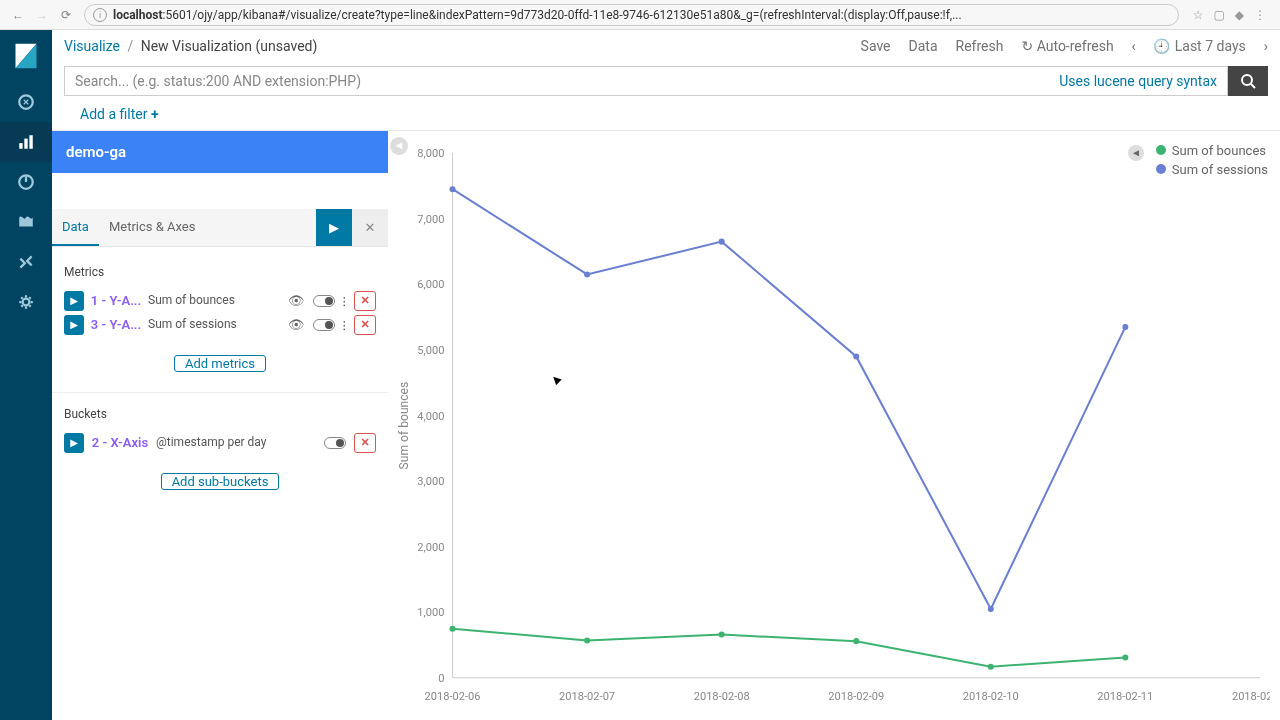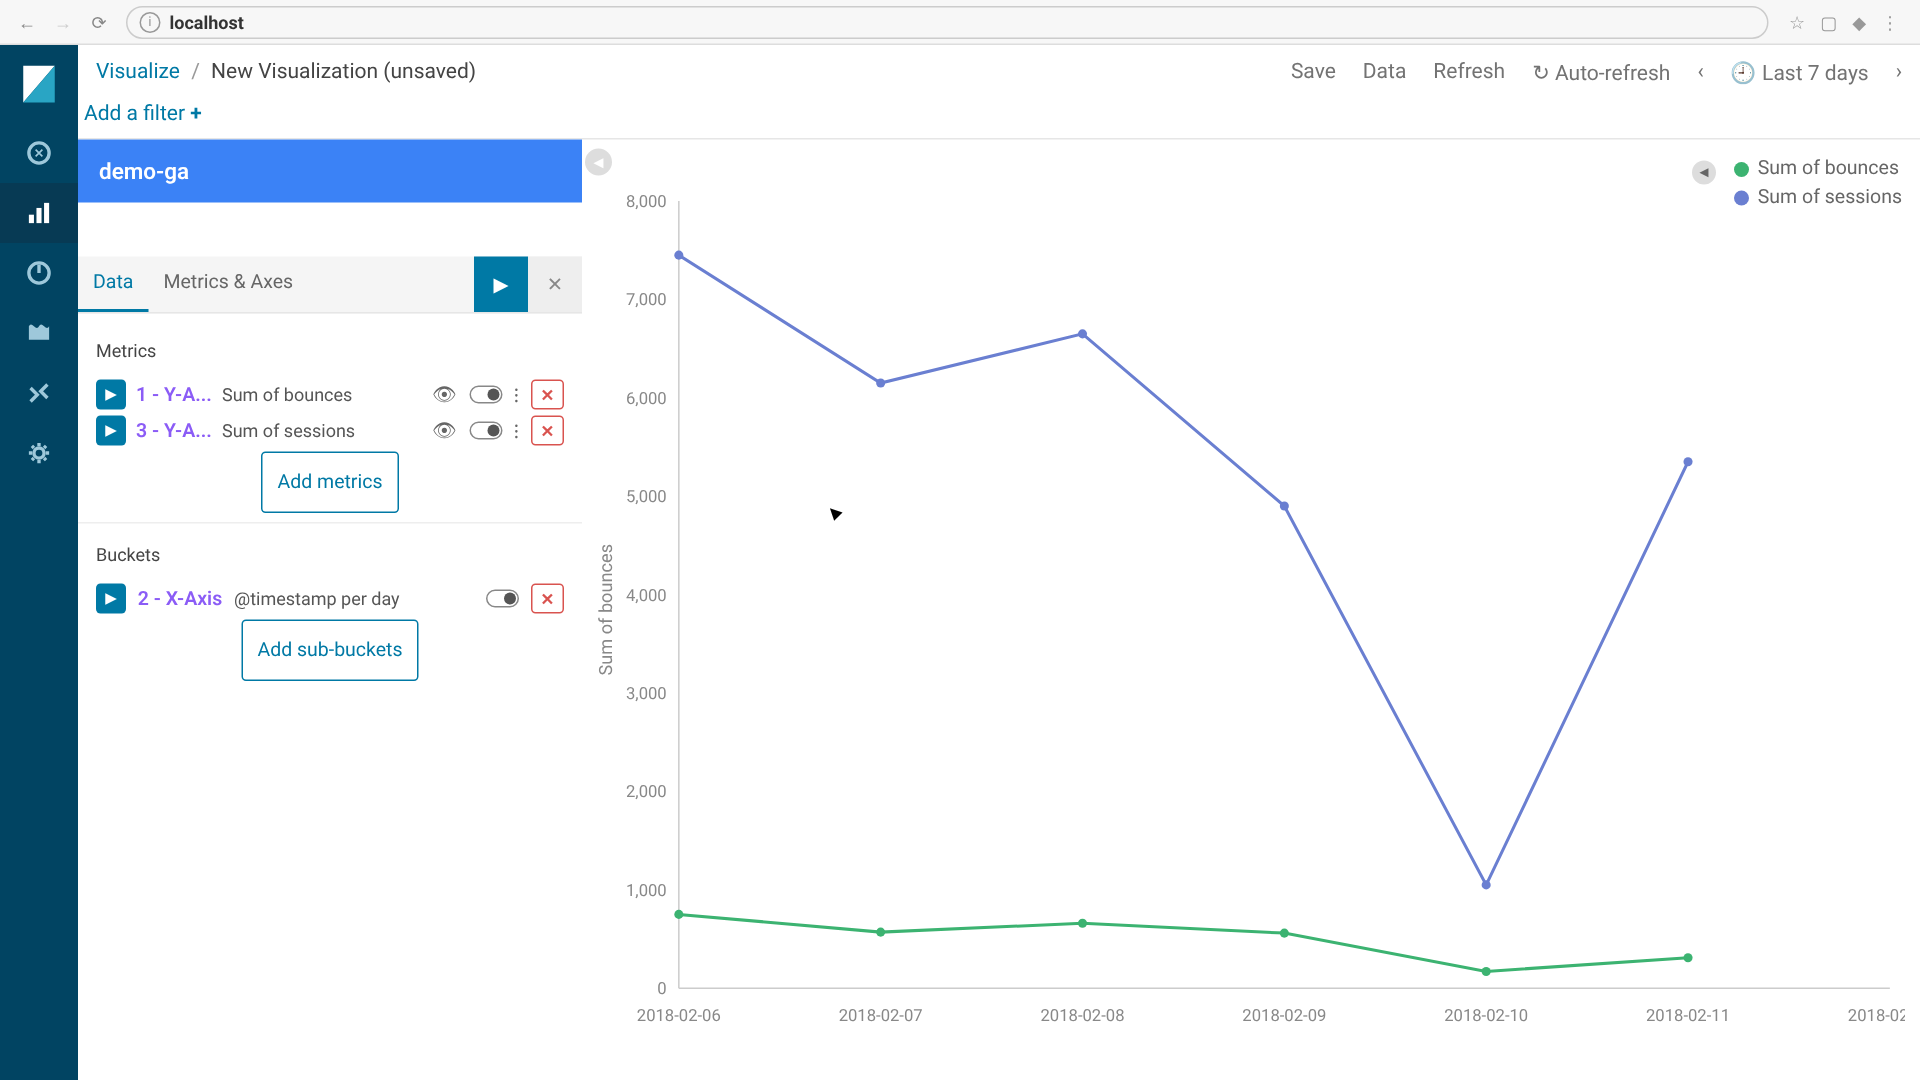--- a/index.html
+++ b/index.html
@@ -84,6 +84,7 @@
   <div class="url-box">
     <span class="info">i</span>
     <strong>localhost</strong>
+    <span>:5601/ojy/app/kibana#/visualize/create?type=line&amp;indexPattern=9d773d20-0ffd-11e8-9746-612130e51a80&amp;_g=(refreshInterval:(display:Off,pause:!f,...</span>
   </div>
   <div class="ext-icons">
     <span>☆</span>

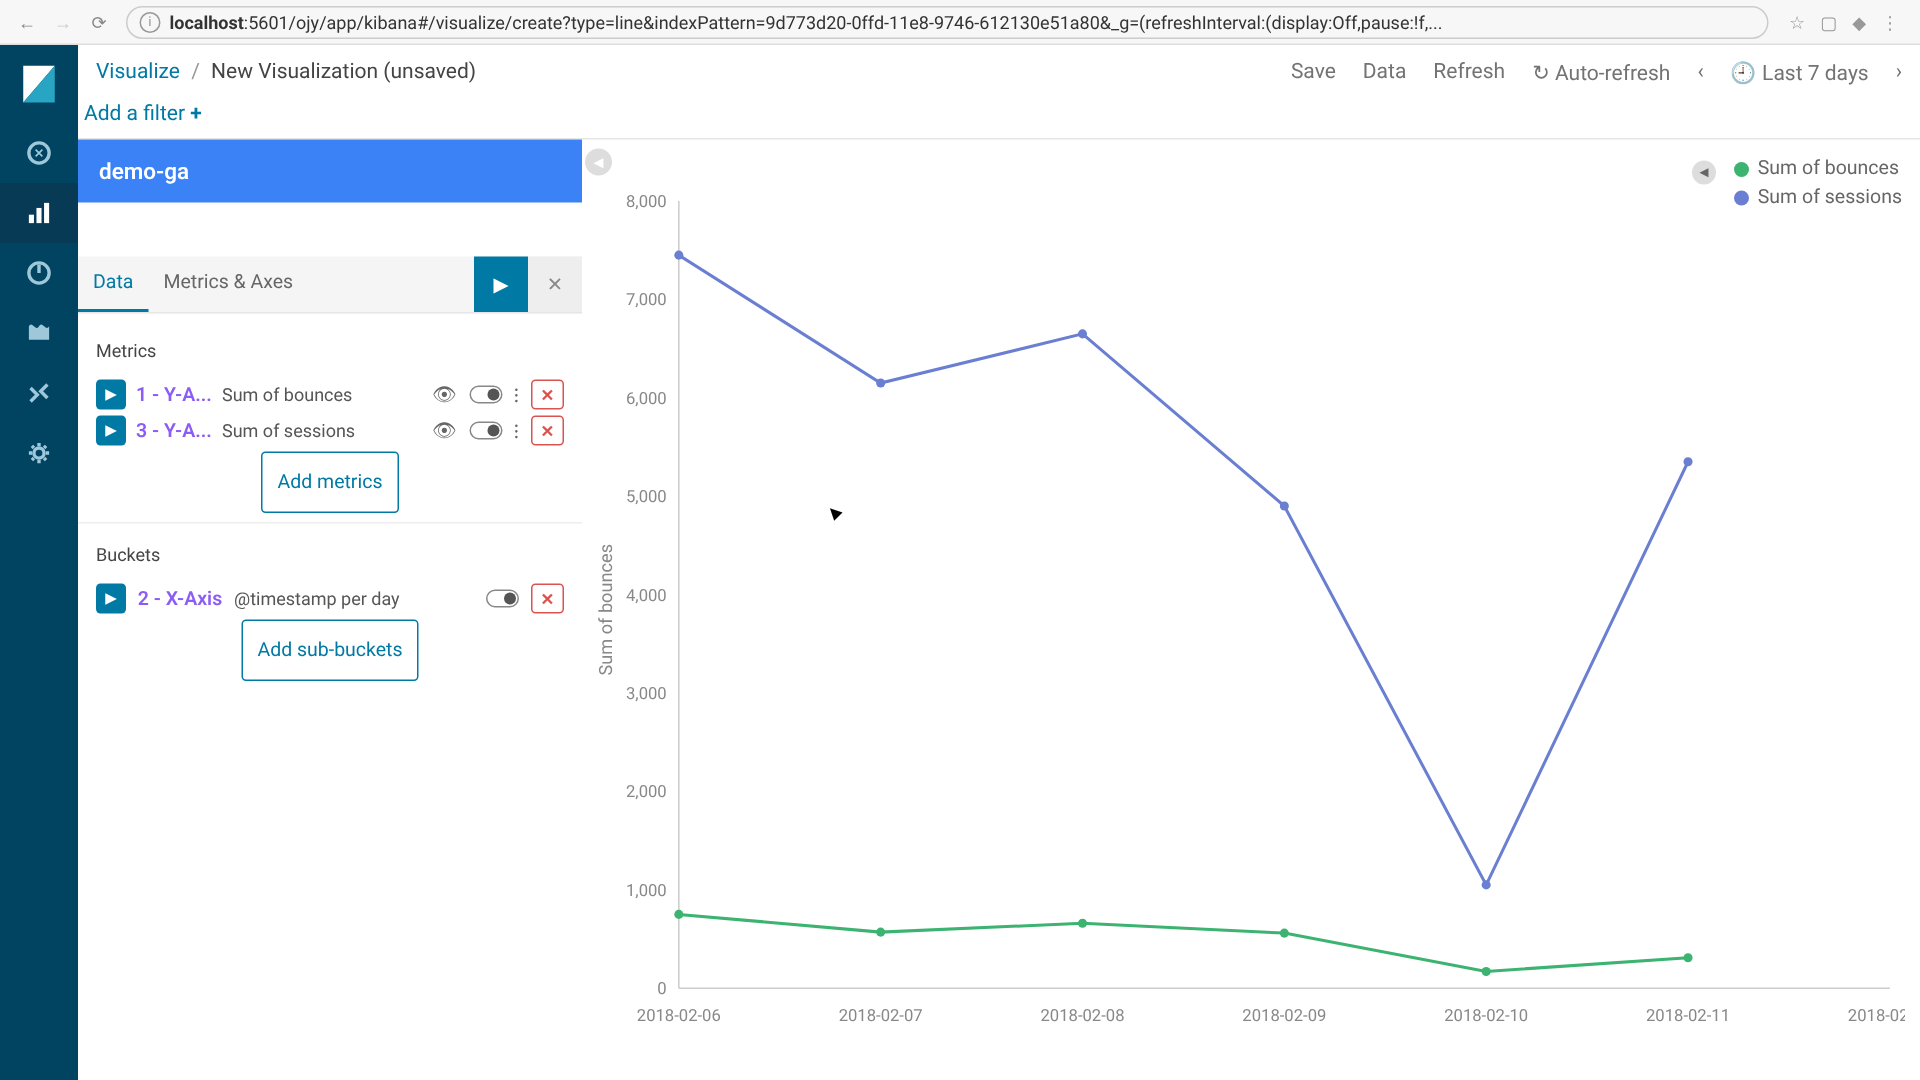--- a/index.html
+++ b/index.html
@@ -156,6 +156,18 @@
     </div>
   </div>
 
+  <div class="search-row">
+    <div class="search-input">
+      <span style="color:#888">Search... (e.g. status:200 AND extension:PHP)</span>
+      <span class="hint">Uses lucene query syntax</span>
+    </div>
+    <div class="search-btn">
+      <svg width="16" height="16" viewBox="0 0 16 16">
+          <circle cx="7" cy="7" r="5" fill="none" stroke="#fff" stroke-width="2"></circle>
+          <line x1="11" y1="11" x2="15" y2="15" stroke="#fff" stroke-width="2"></line>
+        </svg>
+    </div>
+  </div>
 
   <div class="filter-row">
     <span><span>Add a filter</span> <b>+</b></span>

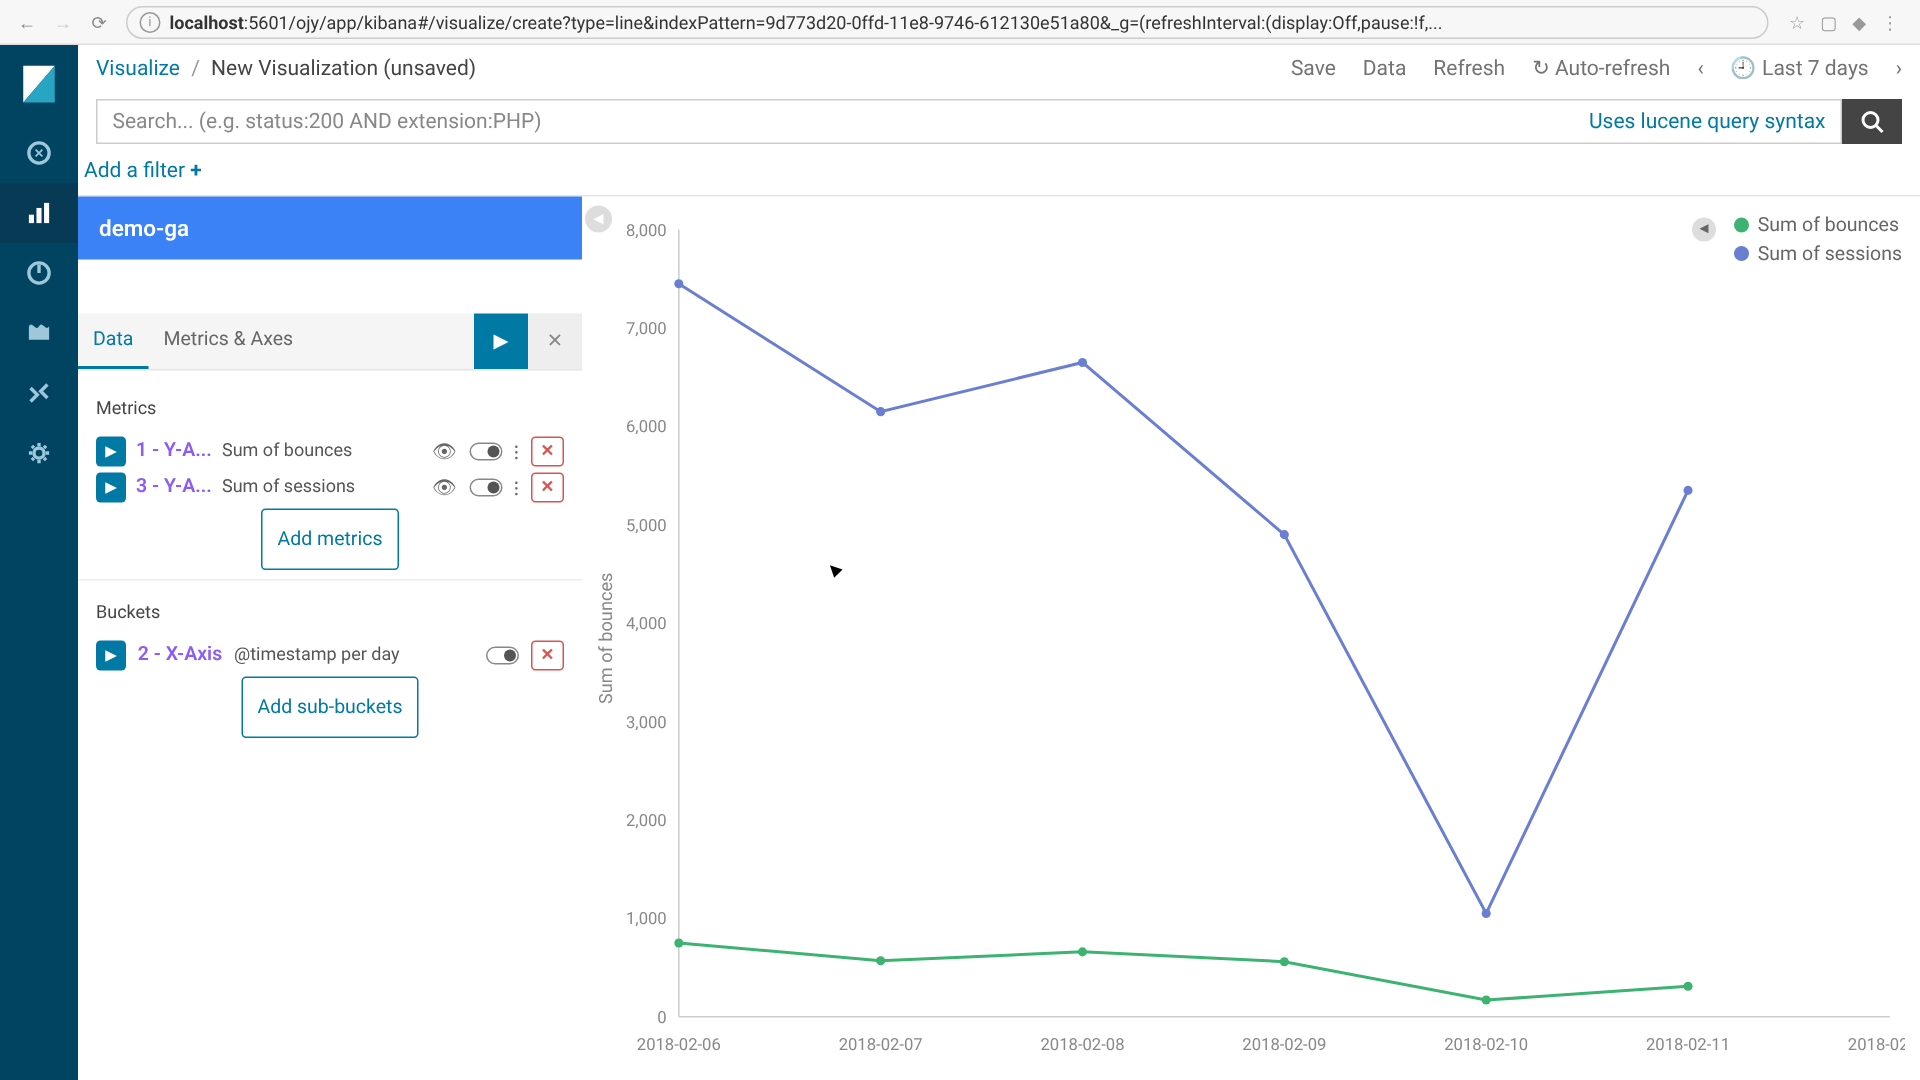--- a/index.html
+++ b/index.html
@@ -38,7 +38,7 @@
 .search-btn { width:40px; background:#444; color:#fff; display:flex; align-items:center; justify-content:center; border-left:0; }
 
 
-.filter-row { padding:2px 12px 8px 4px; font-size:14px; color:#0079a5; }
+.filter-row { padding:2px 12px 8px 28px; font-size:14px; color:#0079a5; }
 
 
 .workspace { flex:1; display:flex; border-top:1px solid #e6e6e6; }

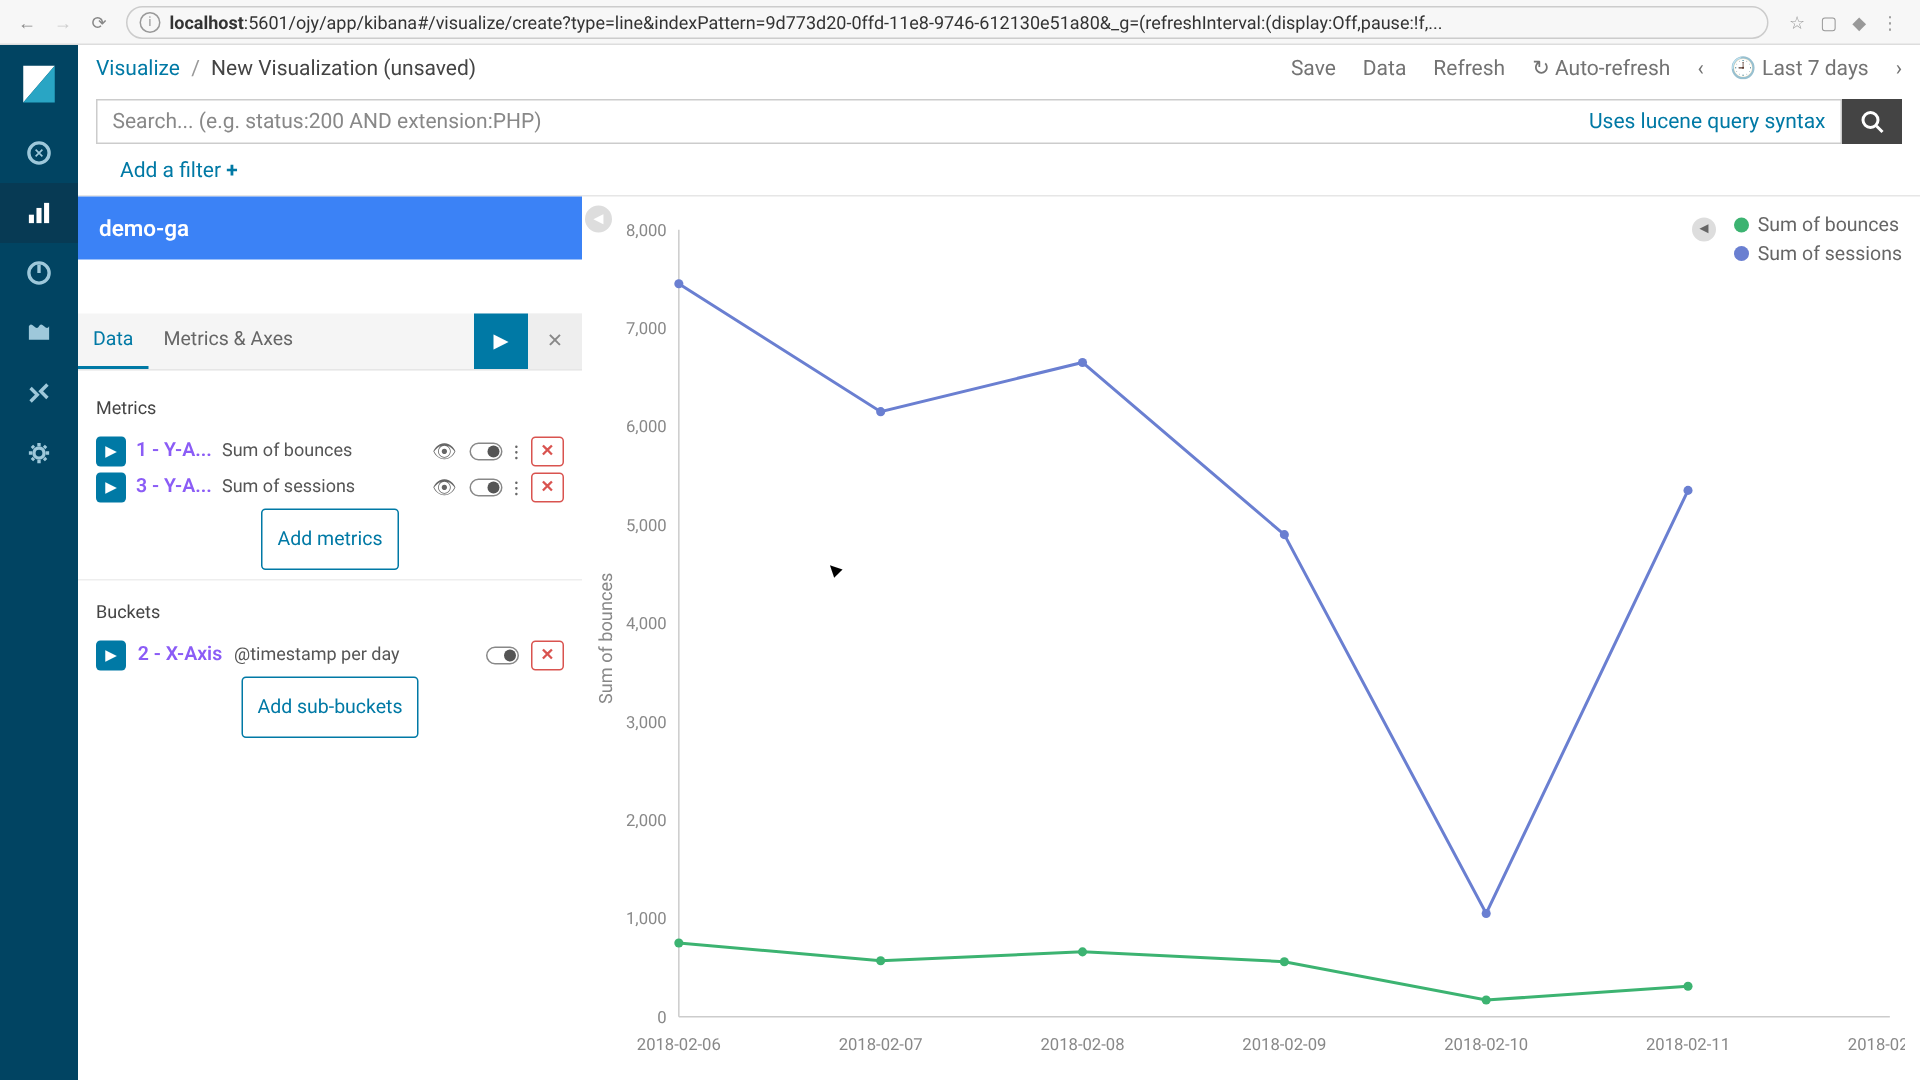--- a/index.html
+++ b/index.html
@@ -60,7 +60,7 @@
 .toggle { width:22px; height:12px; border:1px solid #888; border-radius:7px; position:relative; }
 .toggle::after { content:''; position:absolute; width:8px; height:8px; border-radius:50%; background:#555; top:1px; right:1px; }
 .del { width:22px; height:20px; border:1px solid #d9534f; color:#d9534f; border-radius:3px; display:flex; align-items:center; justify-content:center; font-weight:bold; font-size:11px; }
-.add-btn { display:block; margin:4px auto; padding:12px 10px; border:1px solid #0079a5; color:#0079a5; border-radius:3px; background:#fff; font-size:13px; }
+.add-btn { display:block; margin:20px auto; padding:0 10px; border:1px solid #0079a5; color:#0079a5; border-radius:3px; background:#fff; font-size:13px; }
 .editor hr { border:none; border-top:1px solid #eee; margin:6px -12px; }
 
 

